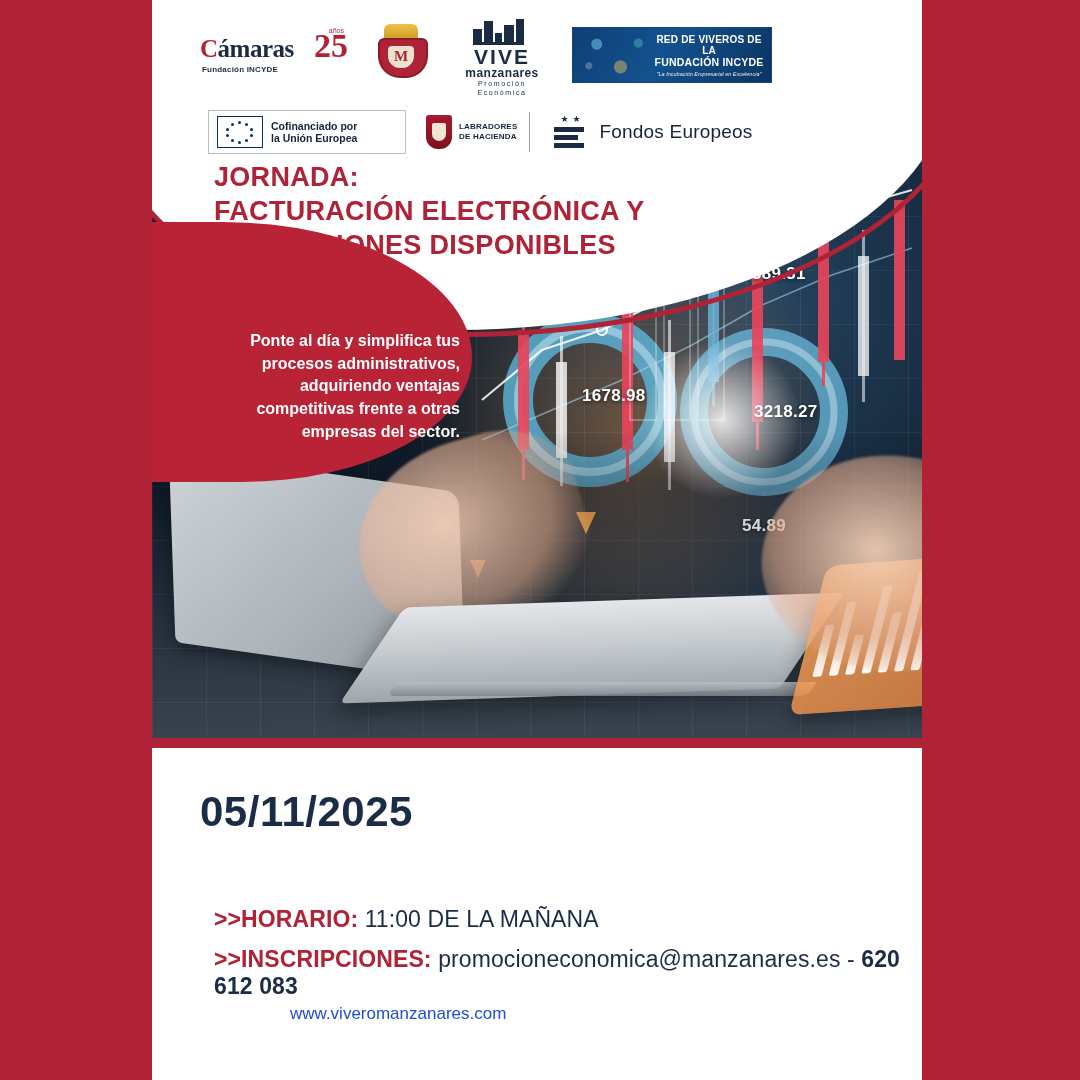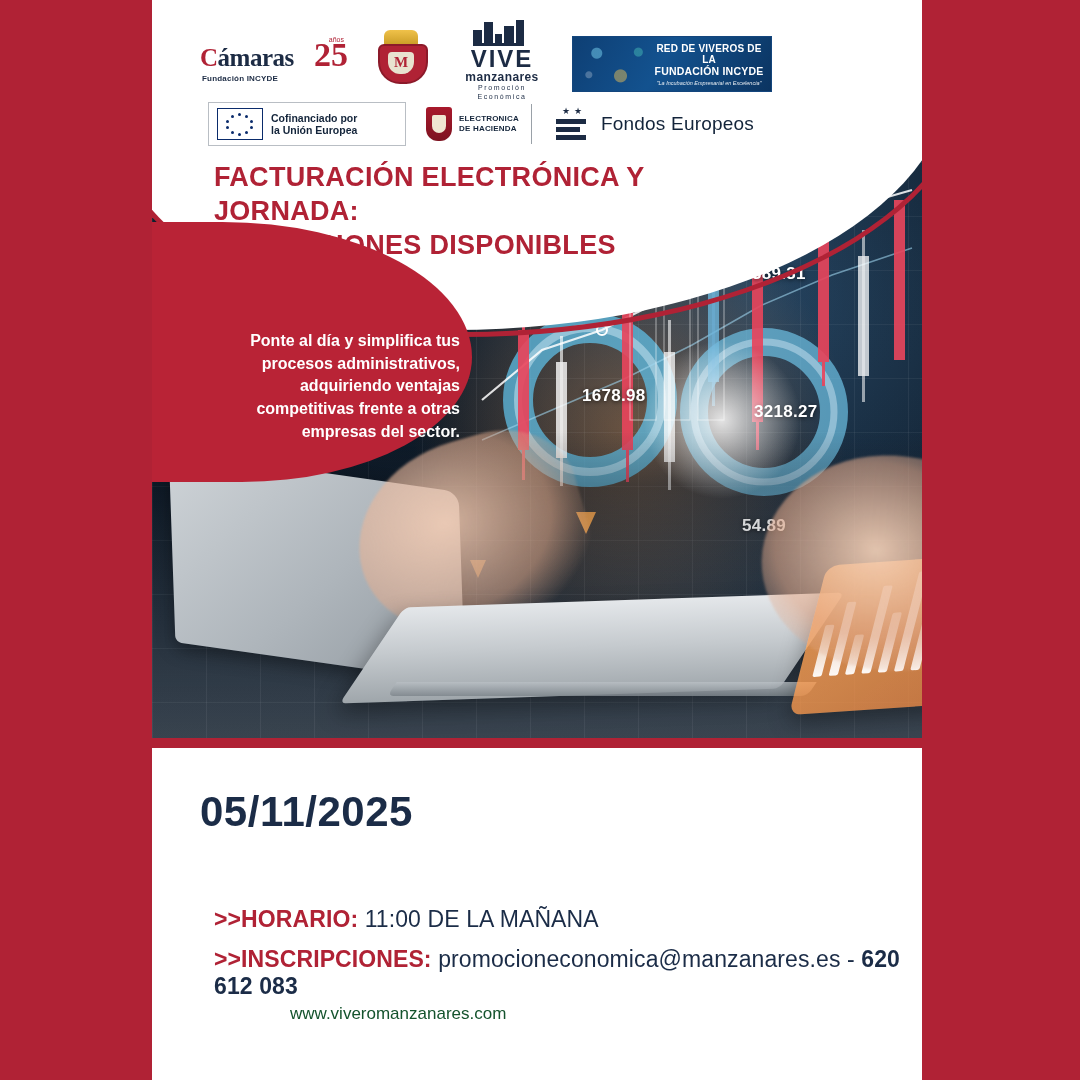--- a/index.html
+++ b/index.html
@@ -196,7 +196,7 @@
     width: 620px;
     height: 74px;
     display: flex;
-    align-items: flex-end;
+    align-items: center;
     gap: 22px;
   }
   .logo-row-2 {

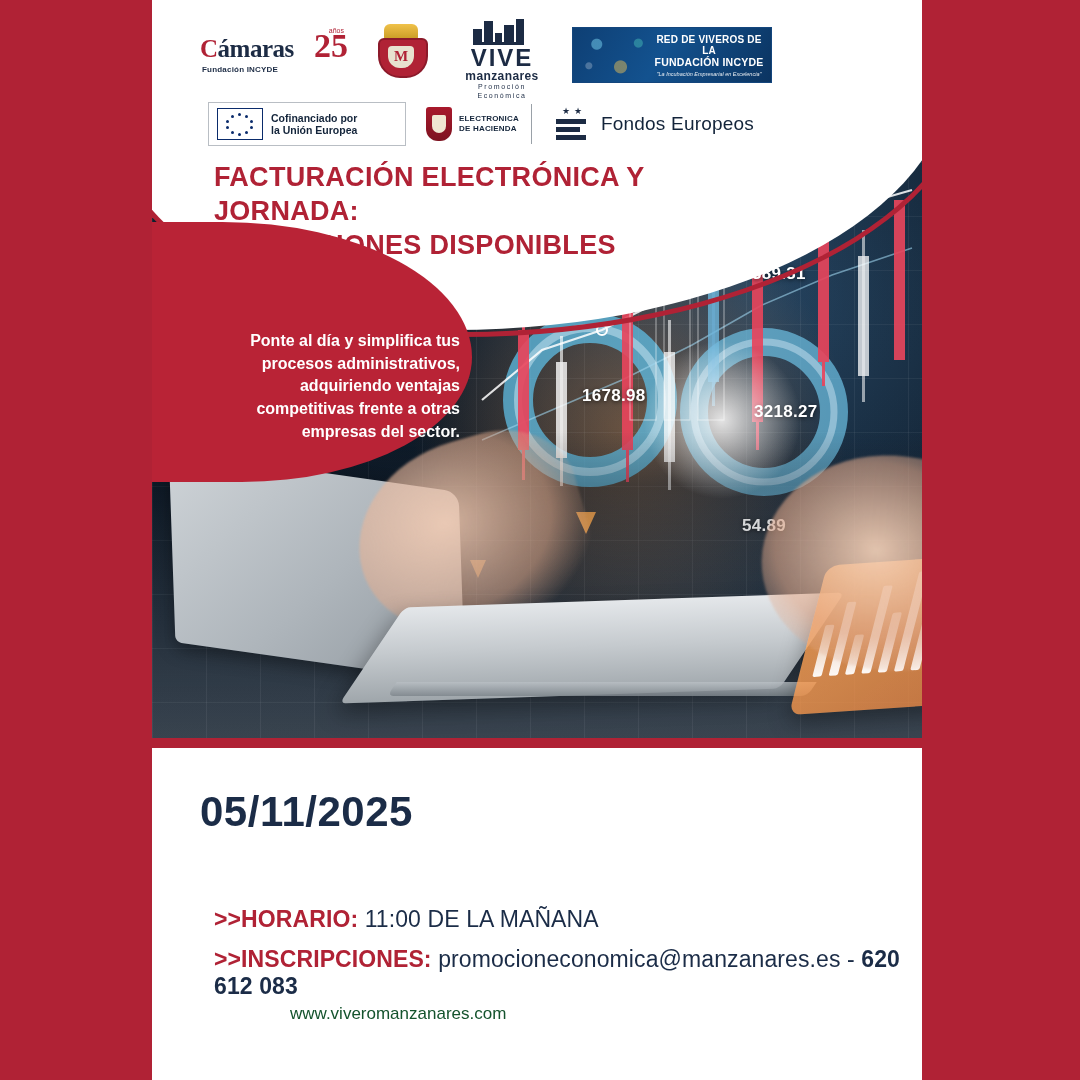--- a/index.html
+++ b/index.html
@@ -304,7 +304,7 @@
     background: #1c2b44;
   }
   .vive .t1 {
-    font-size: 24px;
+    font-size: 21px;
     font-weight: 700;
     color: #1c2b44;
     letter-spacing: 2px;

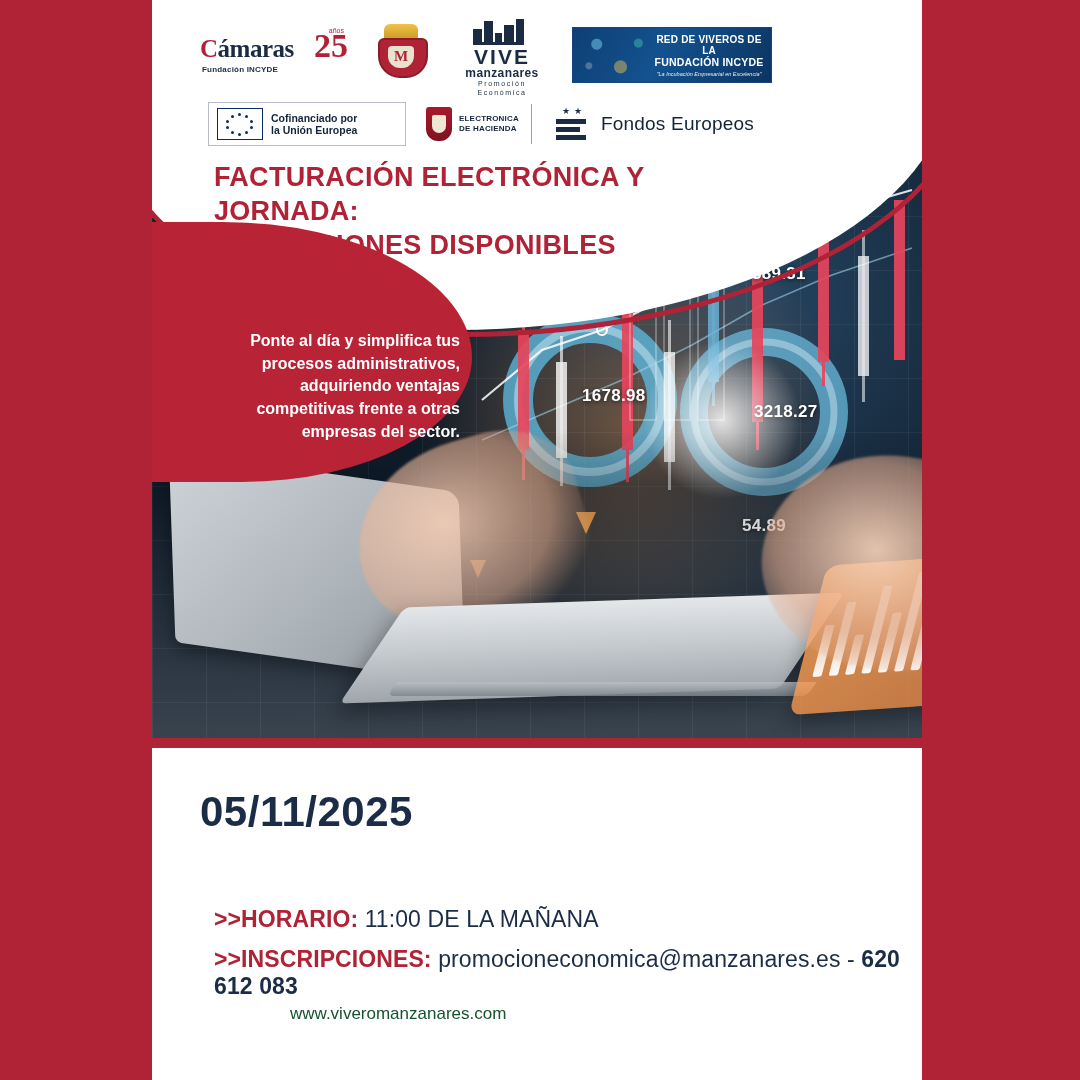--- a/index.html
+++ b/index.html
@@ -202,7 +202,7 @@
   .logo-row-2 {
     position: absolute;
     left: 56px;
-    top: 100px;
+    top: 108px;
     width: 610px;
     height: 48px;
     display: flex;

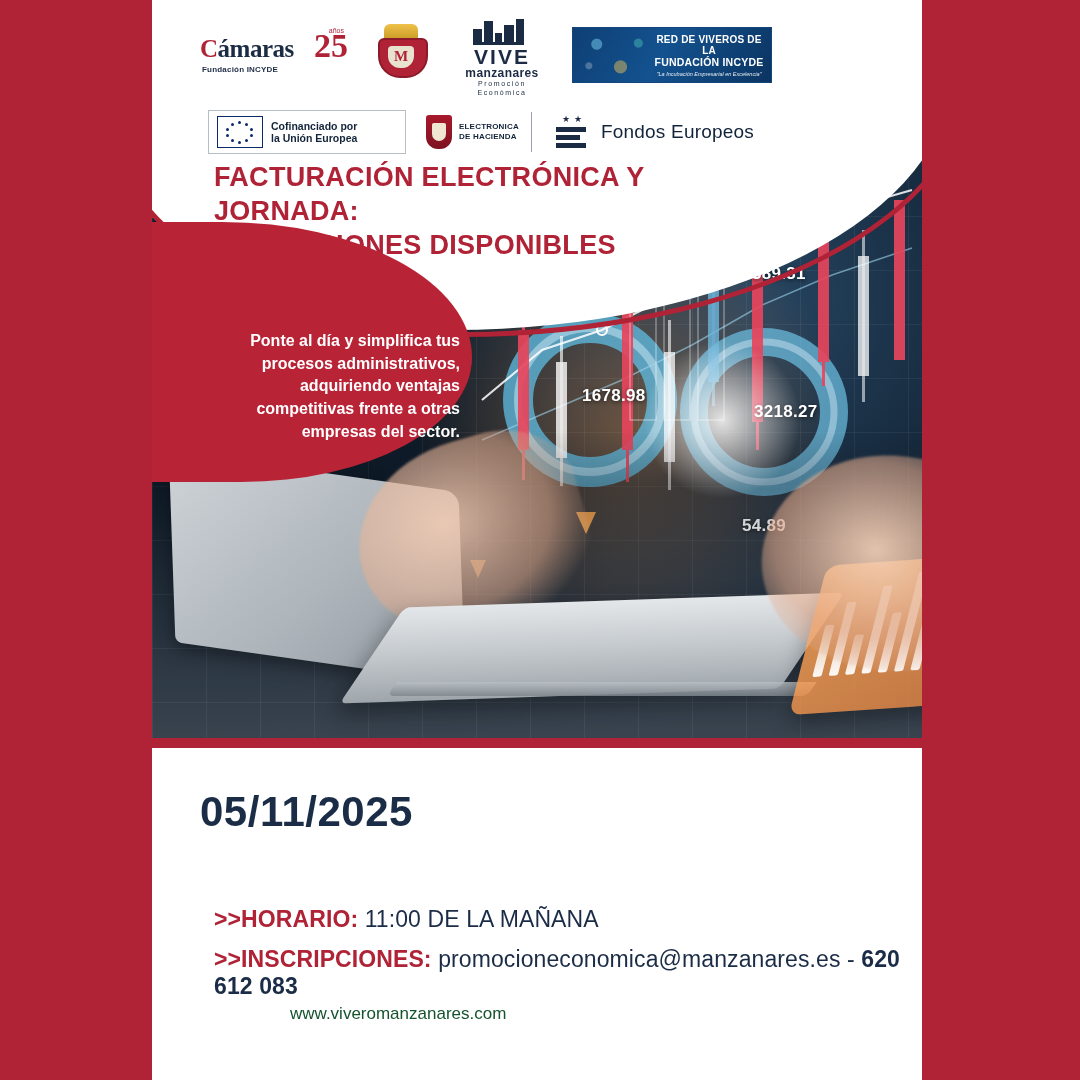--- a/index.html
+++ b/index.html
@@ -692,7 +692,7 @@
     <div class="ministerio">
       <div class="mshield"></div>
       <div class="mtxt">
-        <div>ELECTRONICA</div>
+        <div>LABRADORES</div>
         <div>DE HACIENDA</div>
       </div>
     </div>

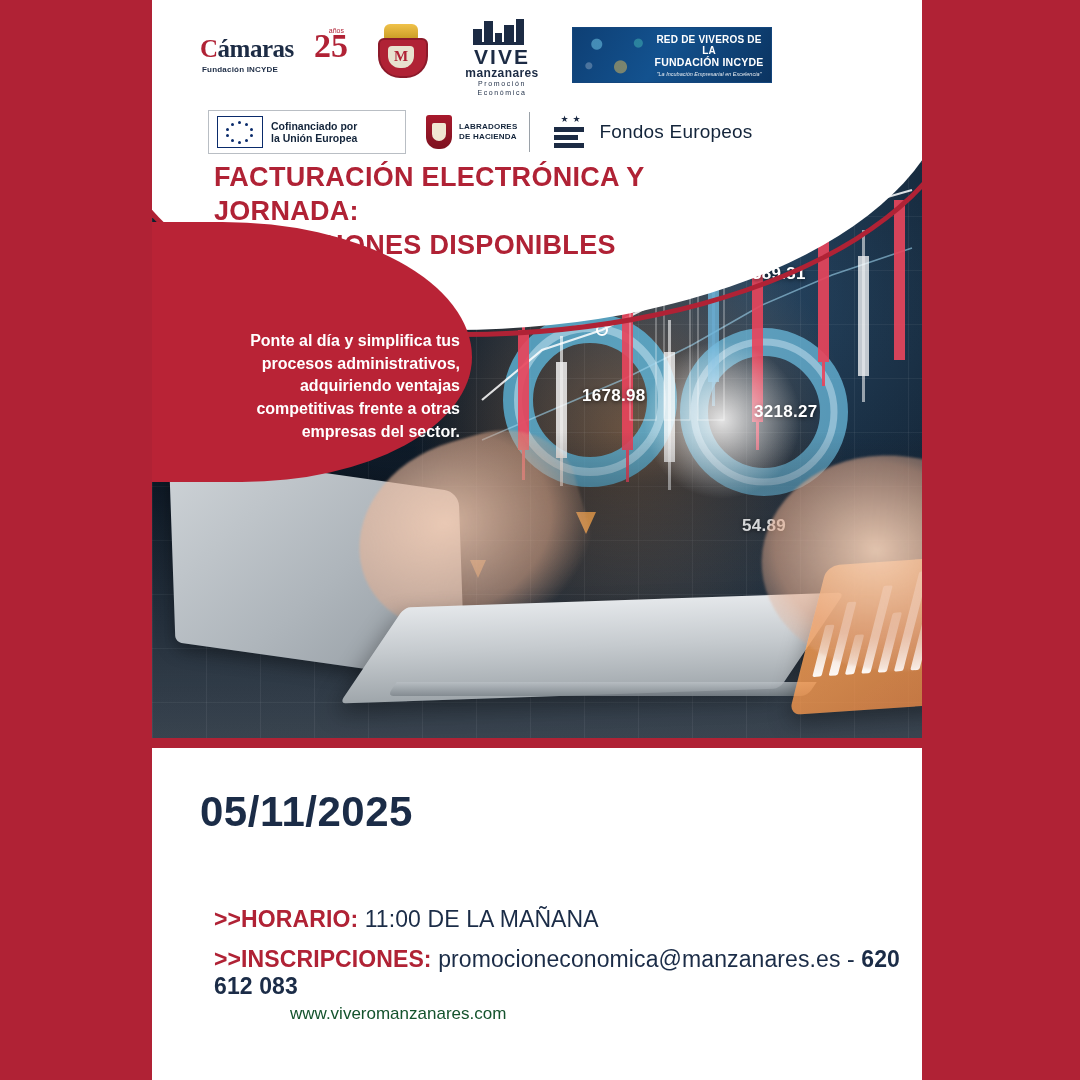--- a/index.html
+++ b/index.html
@@ -710,8 +710,8 @@
   </div>
 
   <div class="title-block">
+    <div class="l">JORNADA:</div>
     <div class="l">FACTURACIÓN ELECTRÓNICA Y</div>
-    <div class="l">JORNADA:</div>
     <div class="l">APLICACIONES DISPONIBLES</div>
   </div>
 

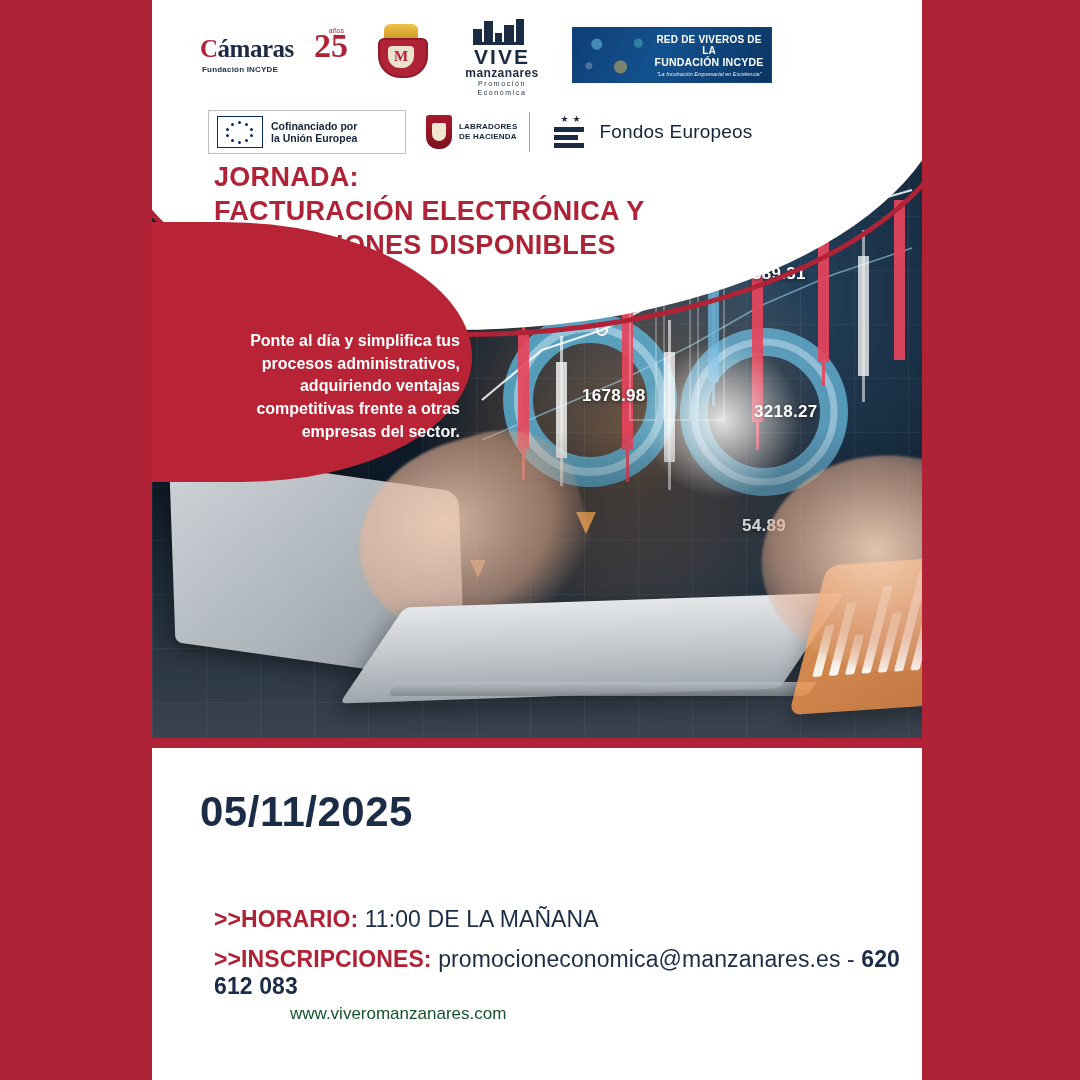--- a/index.html
+++ b/index.html
@@ -542,7 +542,7 @@
     left: 138px;
     top: 256px;
     font-size: 17px;
-    color: #14532d;
+    color: #1d4ed8;
   }
 </style>
 </head>

